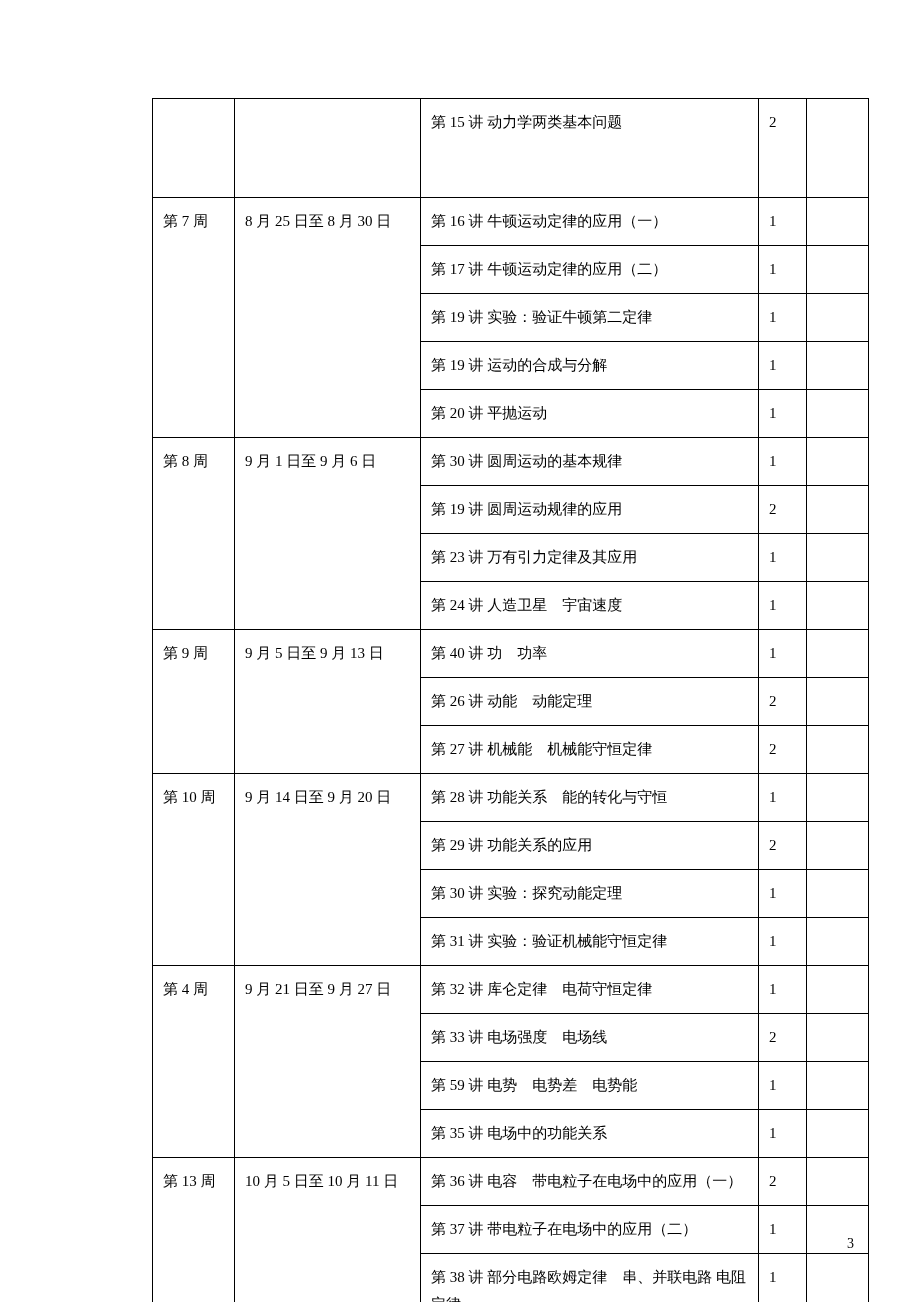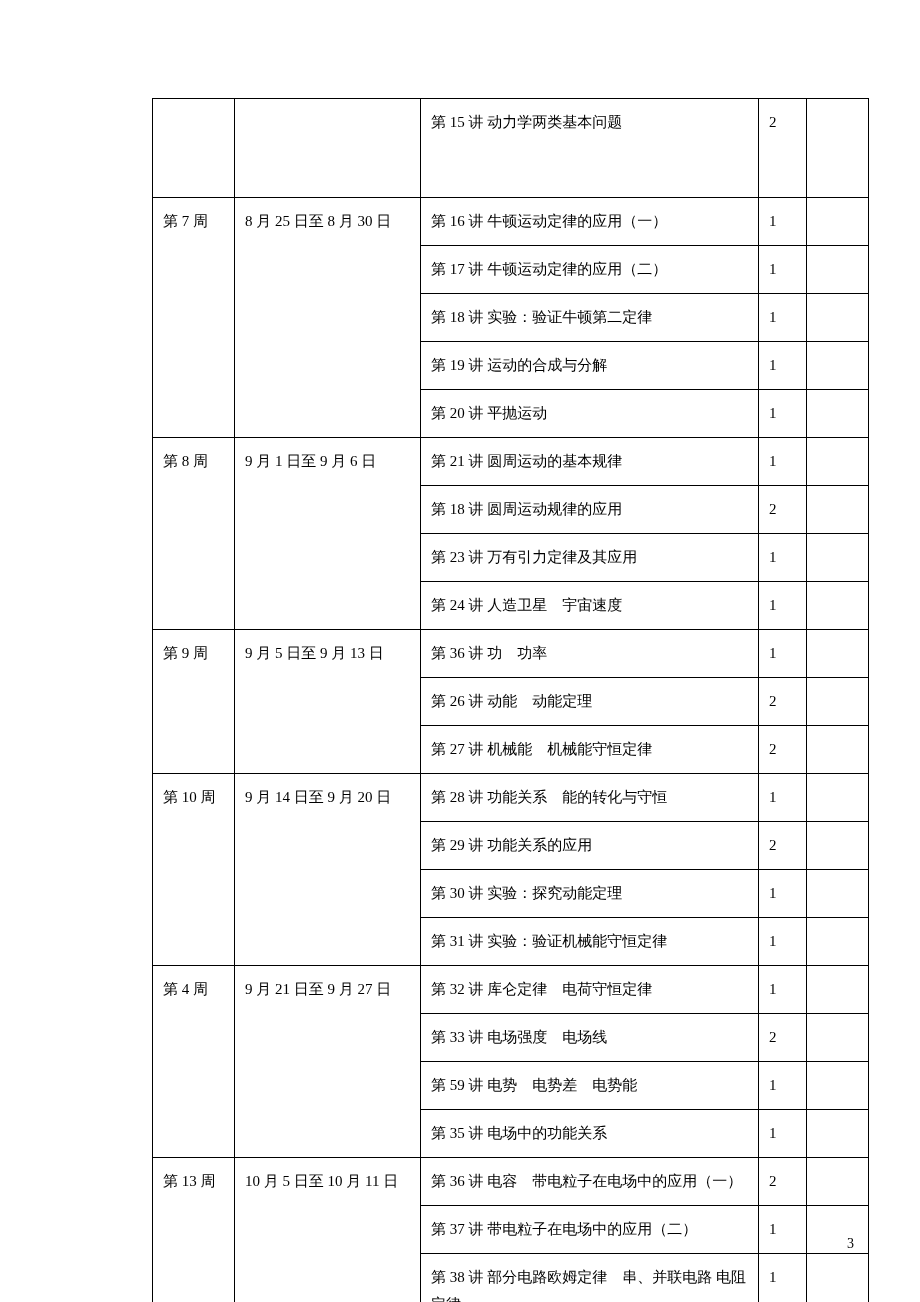--- a/index.html
+++ b/index.html
@@ -86,7 +86,7 @@
             <td></td>
           </tr>
           <tr>
-            <td>第 18 讲 实验：验证牛顿第二定律</td>
+            <td>第 19 讲 实验：验证牛顿第二定律</td>
             <td>1</td>
             <td></td>
           </tr>

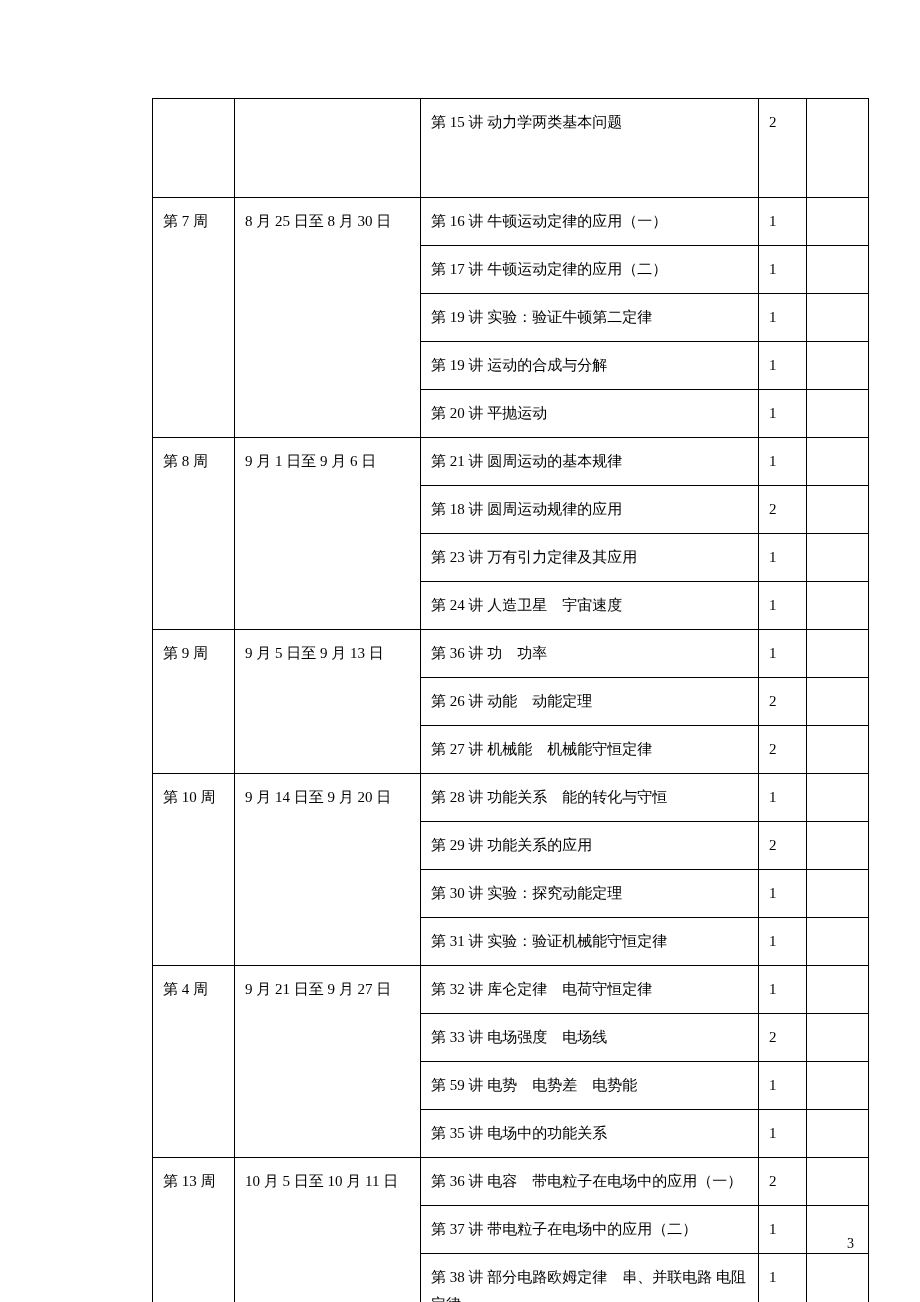--- a/index.html
+++ b/index.html
@@ -103,7 +103,7 @@
           <tr>
             <td rowspan="4">第 8 周</td>
             <td rowspan="4">9 月 1 日至 9 月 6 日</td>
-            <td>第 21 讲 圆周运动的基本规律</td>
+            <td>第 30 讲 圆周运动的基本规律</td>
             <td>1</td>
             <td></td>
           </tr>

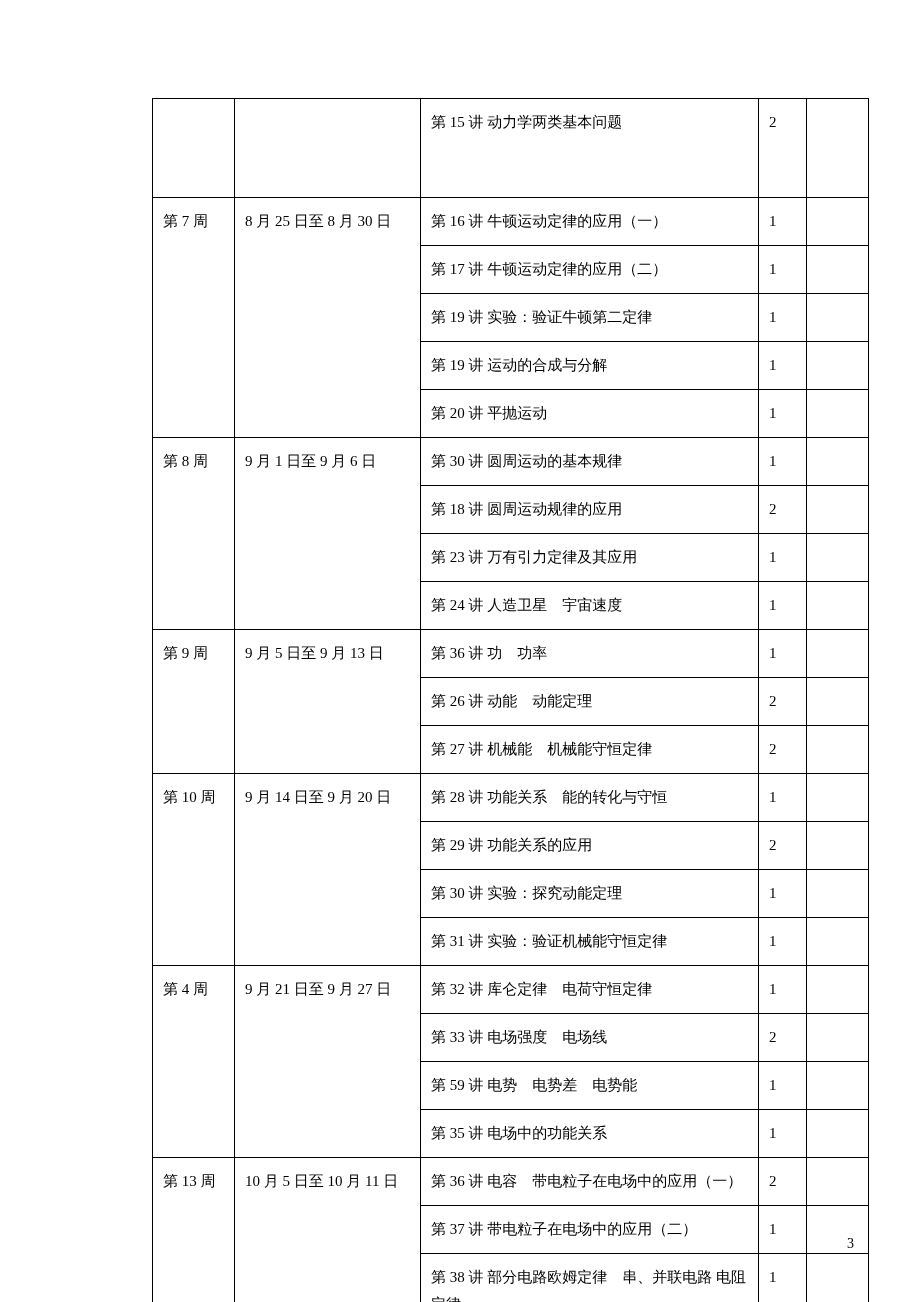--- a/index.html
+++ b/index.html
@@ -108,7 +108,7 @@
             <td></td>
           </tr>
           <tr>
-            <td>第 18 讲 圆周运动规律的应用</td>
+            <td>第 19 讲 圆周运动规律的应用</td>
             <td>2</td>
             <td></td>
           </tr>

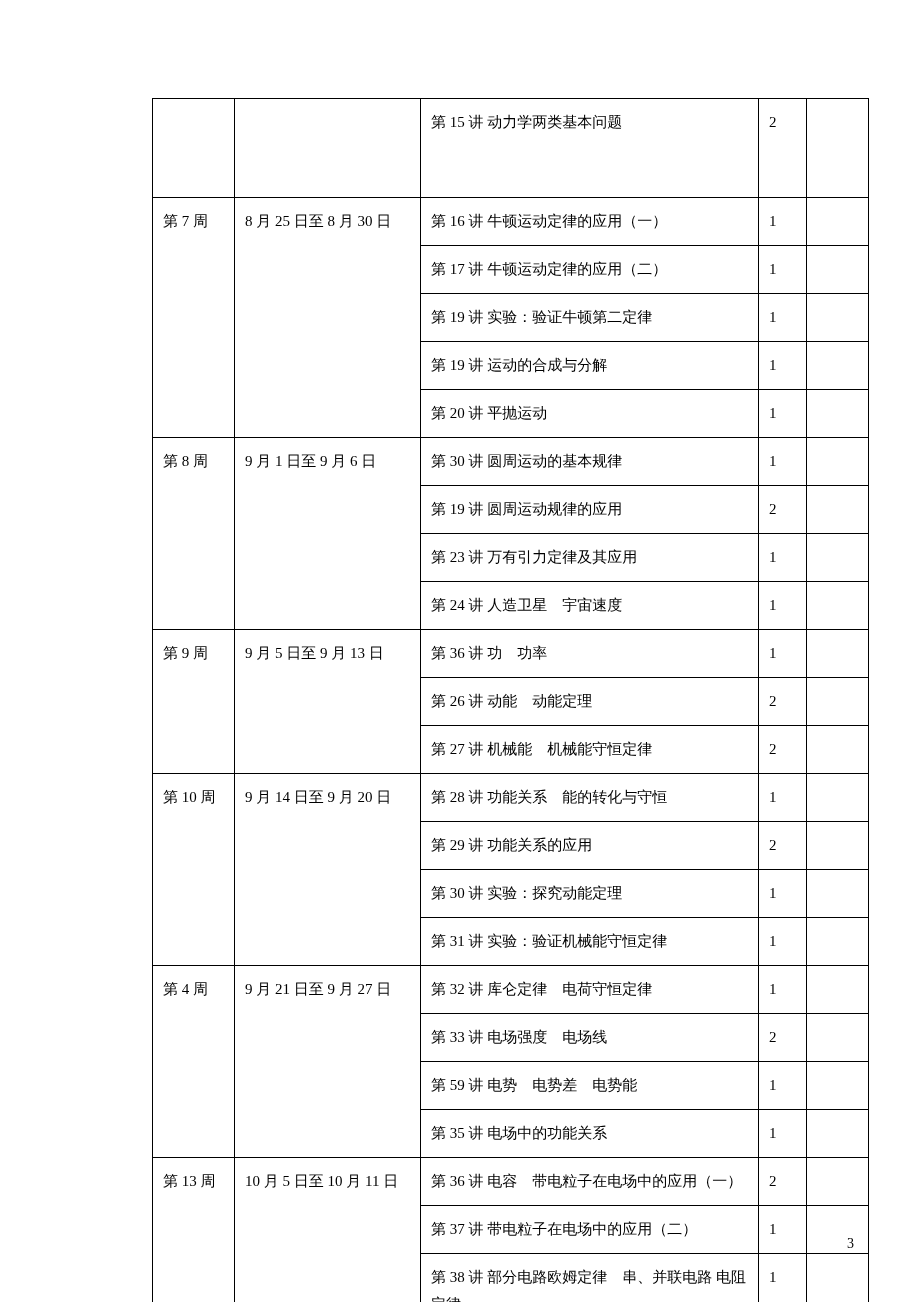--- a/index.html
+++ b/index.html
@@ -125,7 +125,7 @@
           <tr>
             <td rowspan="3">第 9 周</td>
             <td rowspan="3">9 月 5 日至 9 月 13 日</td>
-            <td>第 36 讲 功　功率</td>
+            <td>第 40 讲 功　功率</td>
             <td>1</td>
             <td></td>
           </tr>

